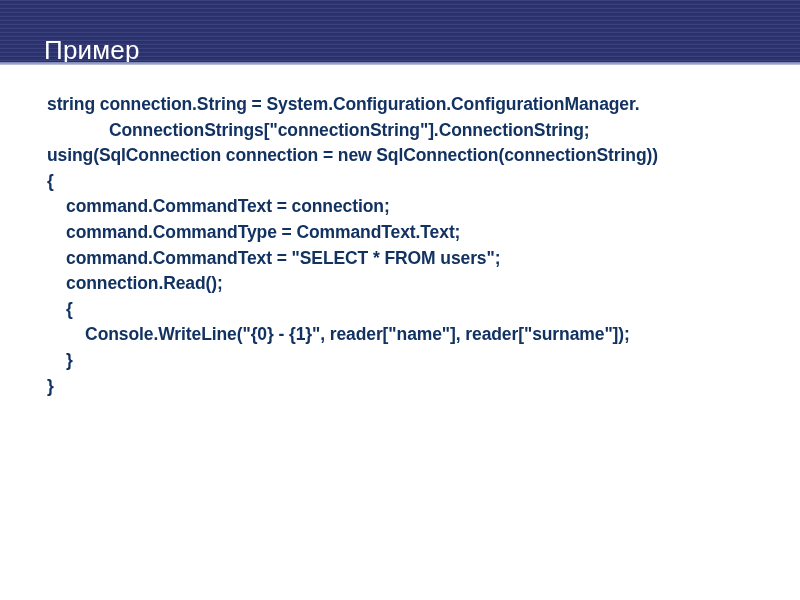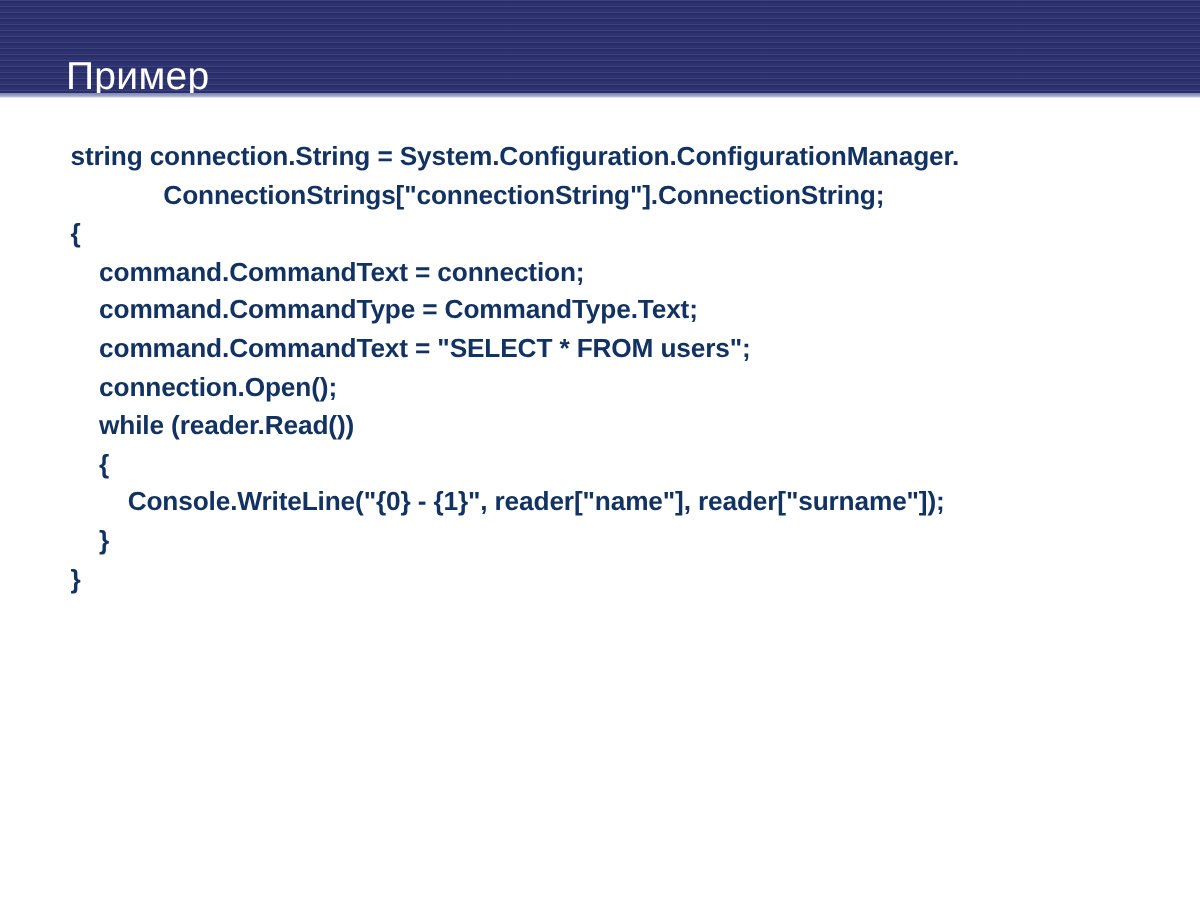--- a/index.html
+++ b/index.html
@@ -93,6 +93,7 @@
 <div id="code-block">
     <div class="code-line">string connection.String = System.Configuration.ConfigurationManager.</div>
     <div class="code-line">             ConnectionStrings["connectionString"].ConnectionString;</div>
+    <div class="code-line">using(SqlConnection connection = new SqlConnection(connectionString))</div>
     <div class="code-line">{</div>
     <div class="code-line">    command.CommandText = connection;</div>
     <div class="code-line">    command.CommandType = CommandType.Text;</div>

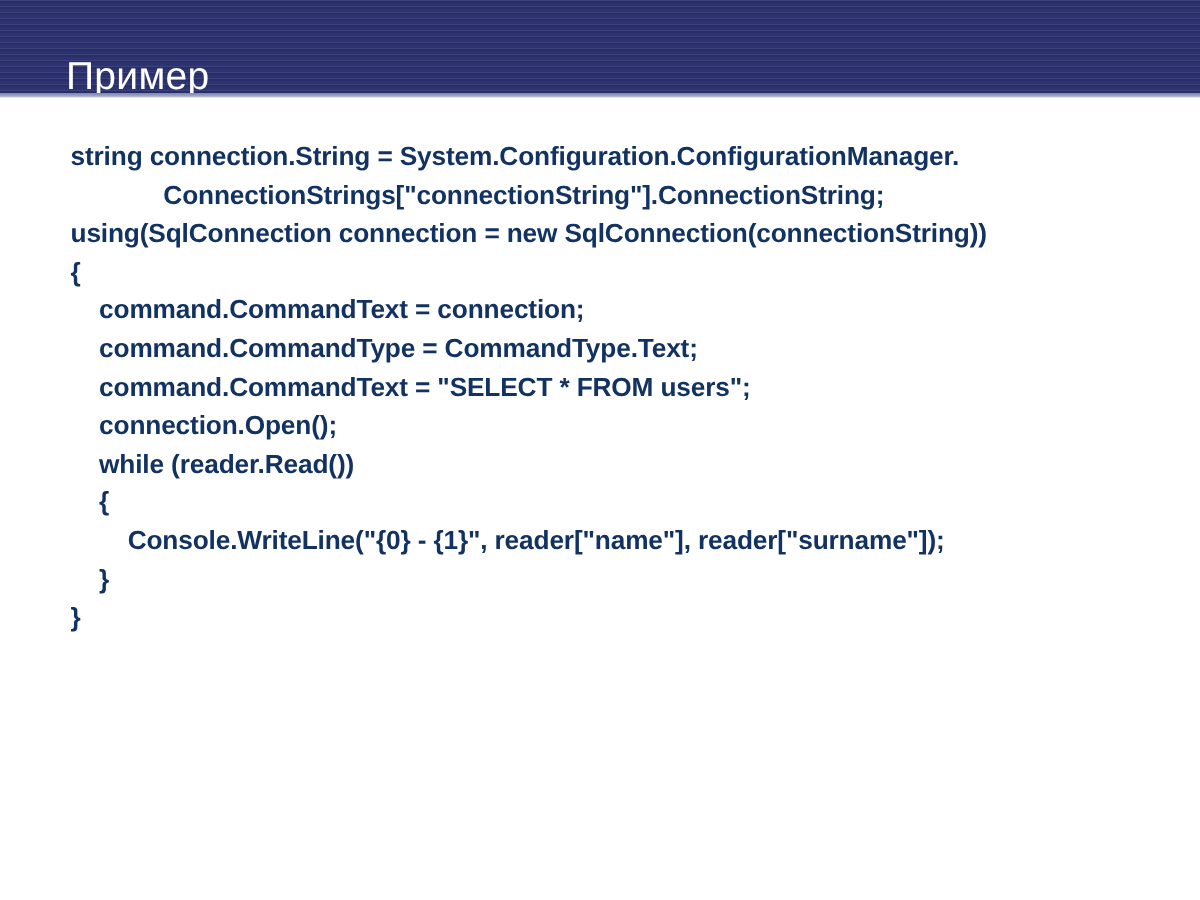--- a/index.html
+++ b/index.html
@@ -96,7 +96,7 @@
     <div class="code-line">using(SqlConnection connection = new SqlConnection(connectionString))</div>
     <div class="code-line">{</div>
     <div class="code-line">    command.CommandText = connection;</div>
-    <div class="code-line">    command.CommandType = CommandType.Text;</div>
+    <div class="code-line">    command.CommandType = CommandText.Text;</div>
     <div class="code-line">    command.CommandText = "SELECT * FROM users";</div>
     <div class="code-line">    connection.Open();</div>
     <div class="code-line">    while (reader.Read())</div>

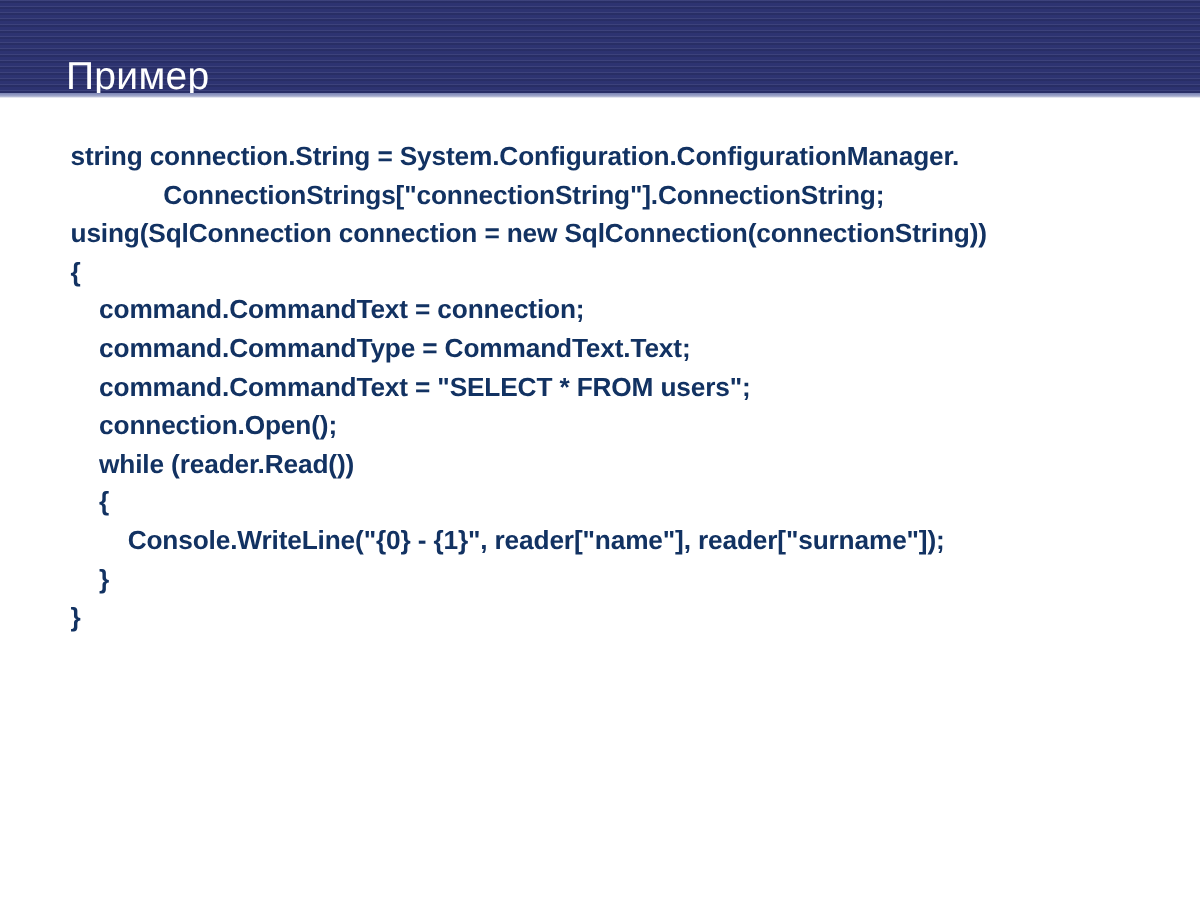--- a/index.html
+++ b/index.html
@@ -98,7 +98,7 @@
     <div class="code-line">    command.CommandText = connection;</div>
     <div class="code-line">    command.CommandType = CommandText.Text;</div>
     <div class="code-line">    command.CommandText = "SELECT * FROM users";</div>
-    <div class="code-line">    connection.Open();</div>
+    <div class="code-line">    connection.Read();</div>
     <div class="code-line">    while (reader.Read())</div>
     <div class="code-line">    {</div>
     <div class="code-line">        Console.WriteLine("{0} - {1}", reader["name"], reader["surname"]);</div>

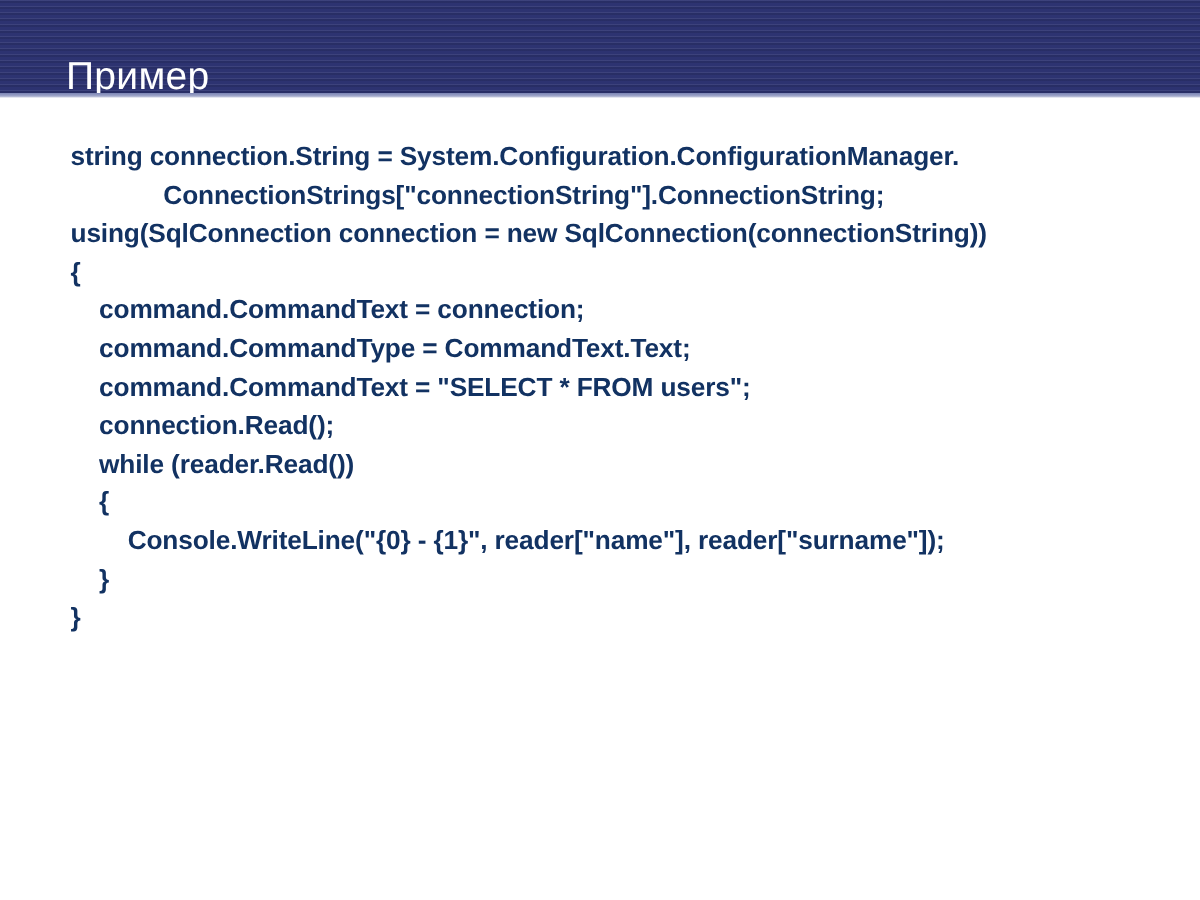--- a/index.html
+++ b/index.html
@@ -99,7 +99,6 @@
     <div class="code-line">    command.CommandType = CommandText.Text;</div>
     <div class="code-line">    command.CommandText = "SELECT * FROM users";</div>
     <div class="code-line">    connection.Read();</div>
-    <div class="code-line">    while (reader.Read())</div>
     <div class="code-line">    {</div>
     <div class="code-line">        Console.WriteLine("{0} - {1}", reader["name"], reader["surname"]);</div>
     <div class="code-line">    }</div>

